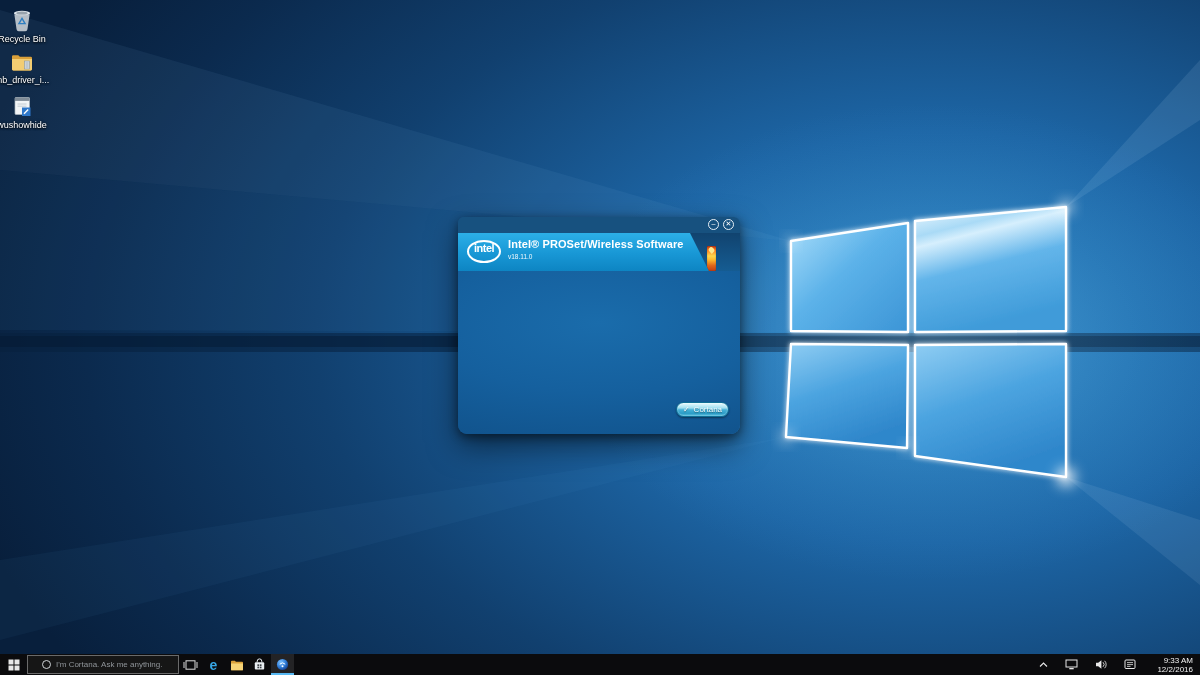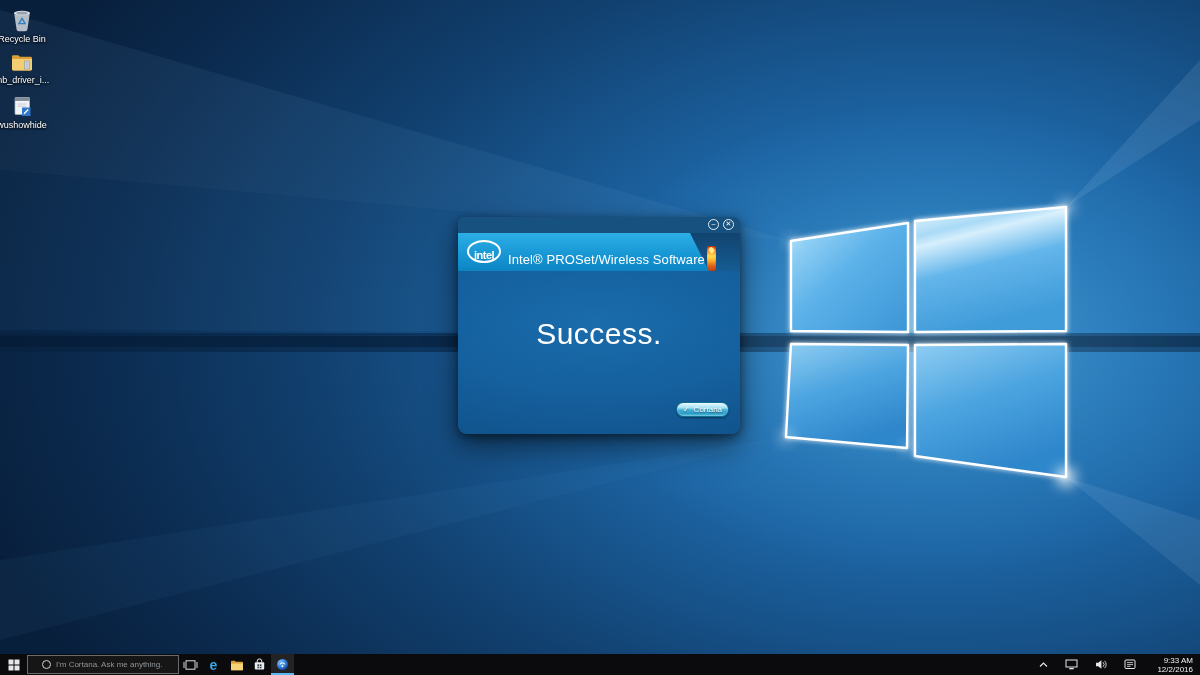--- a/index.html
+++ b/index.html
@@ -29,7 +29,7 @@
   .winbtn.cls{right:6px;}
   .header{position:relative;height:38px;background:linear-gradient(180deg,#2cafe7 0%,#1897d5 55%,#0d85c3 100%);}
   .intel-logo{position:absolute;left:9px;top:7px;width:34px;height:23px;border:2px solid #fff;border-radius:50%;
-    box-sizing:border-box;display:flex;align-items:flex-end;justify-content:center;
+    box-sizing:border-box;display:flex;align-items:flex-start;justify-content:center;
     color:#fff;font-size:11px;font-weight:bold;letter-spacing:-.5px;}
   .htext{position:absolute;left:50px;top:5px;color:#fff;}
   .htitle{font-size:13px;font-weight:normal;letter-spacing:.1px;margin-top:14px;}

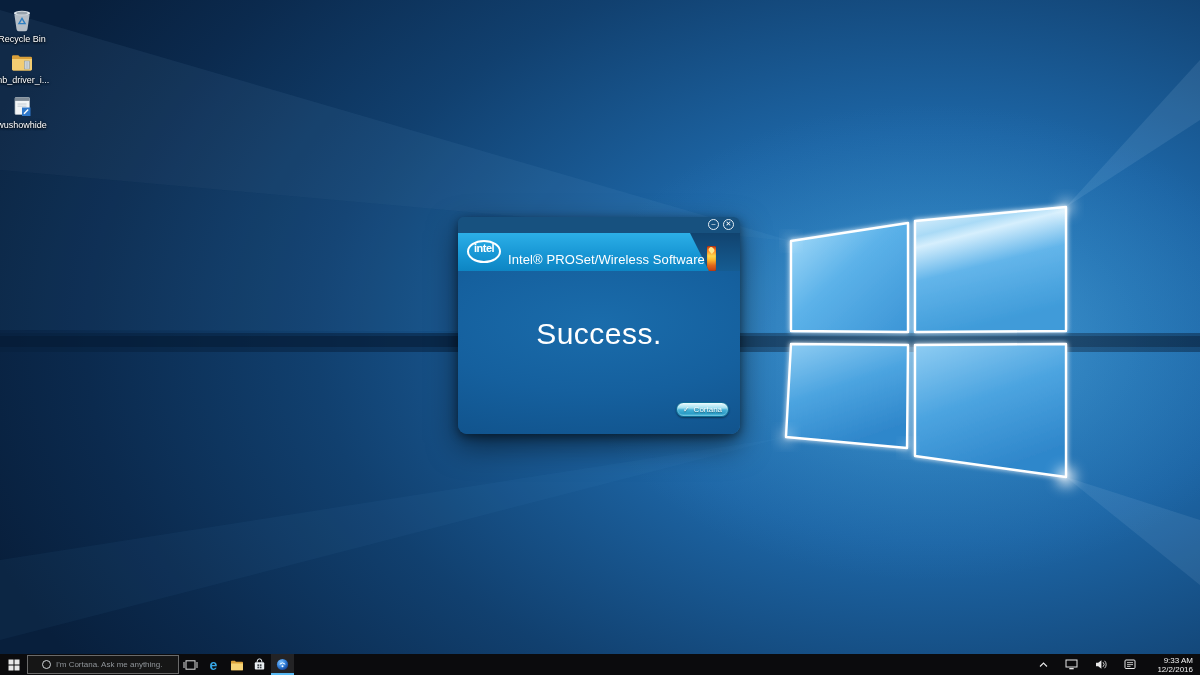--- a/index.html
+++ b/index.html
@@ -32,7 +32,7 @@
     box-sizing:border-box;display:flex;align-items:flex-start;justify-content:center;
     color:#fff;font-size:11px;font-weight:bold;letter-spacing:-.5px;}
   .htext{position:absolute;left:50px;top:5px;color:#fff;}
-  .htitle{font-size:13px;font-weight:normal;letter-spacing:.1px;margin-top:14px;}
+  .htitle{font-size:11px;font-weight:bold;letter-spacing:.1px;}
   .hver{font-size:6.5px;margin-top:3px;opacity:.95;}
   .notch{position:absolute;right:0;top:0;width:50px;height:38px;
     background:linear-gradient(180deg,#11436f 0%,#155c92 100%);

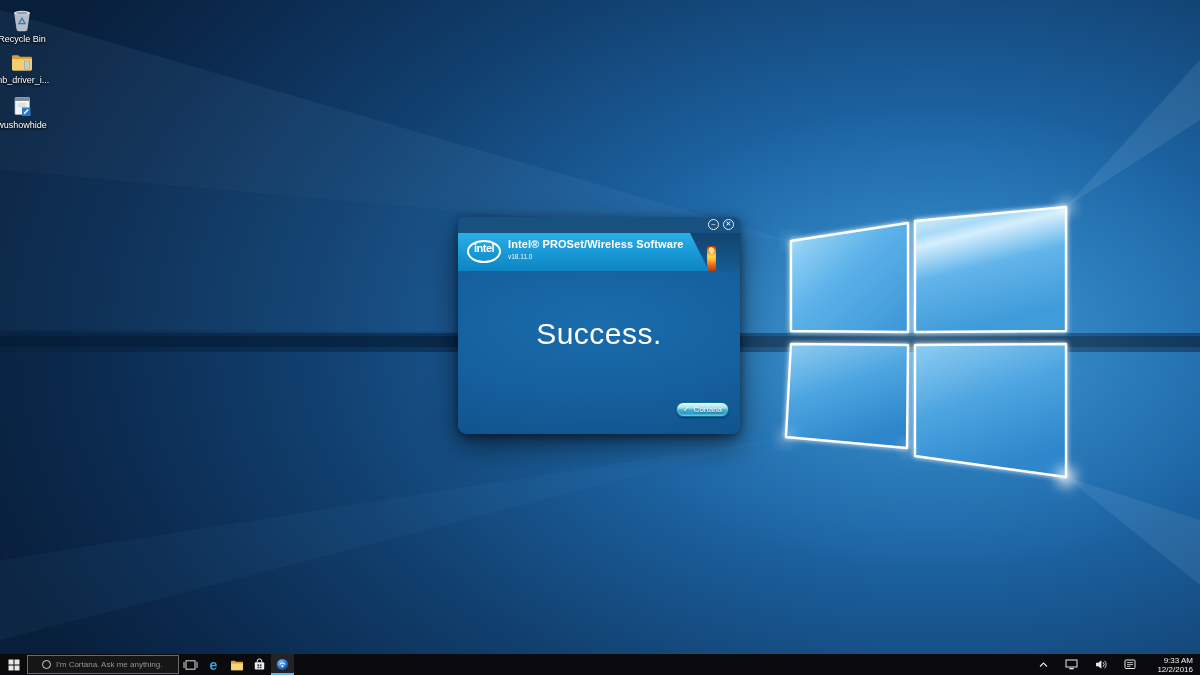--- a/index.html
+++ b/index.html
@@ -190,7 +190,6 @@
       </div>
     </div>
     <div class="dbody">
-      <div class="success">Success.</div>
       <button class="finish">
         <span class="chk">✓</span>
         <span>Cortana</span>

